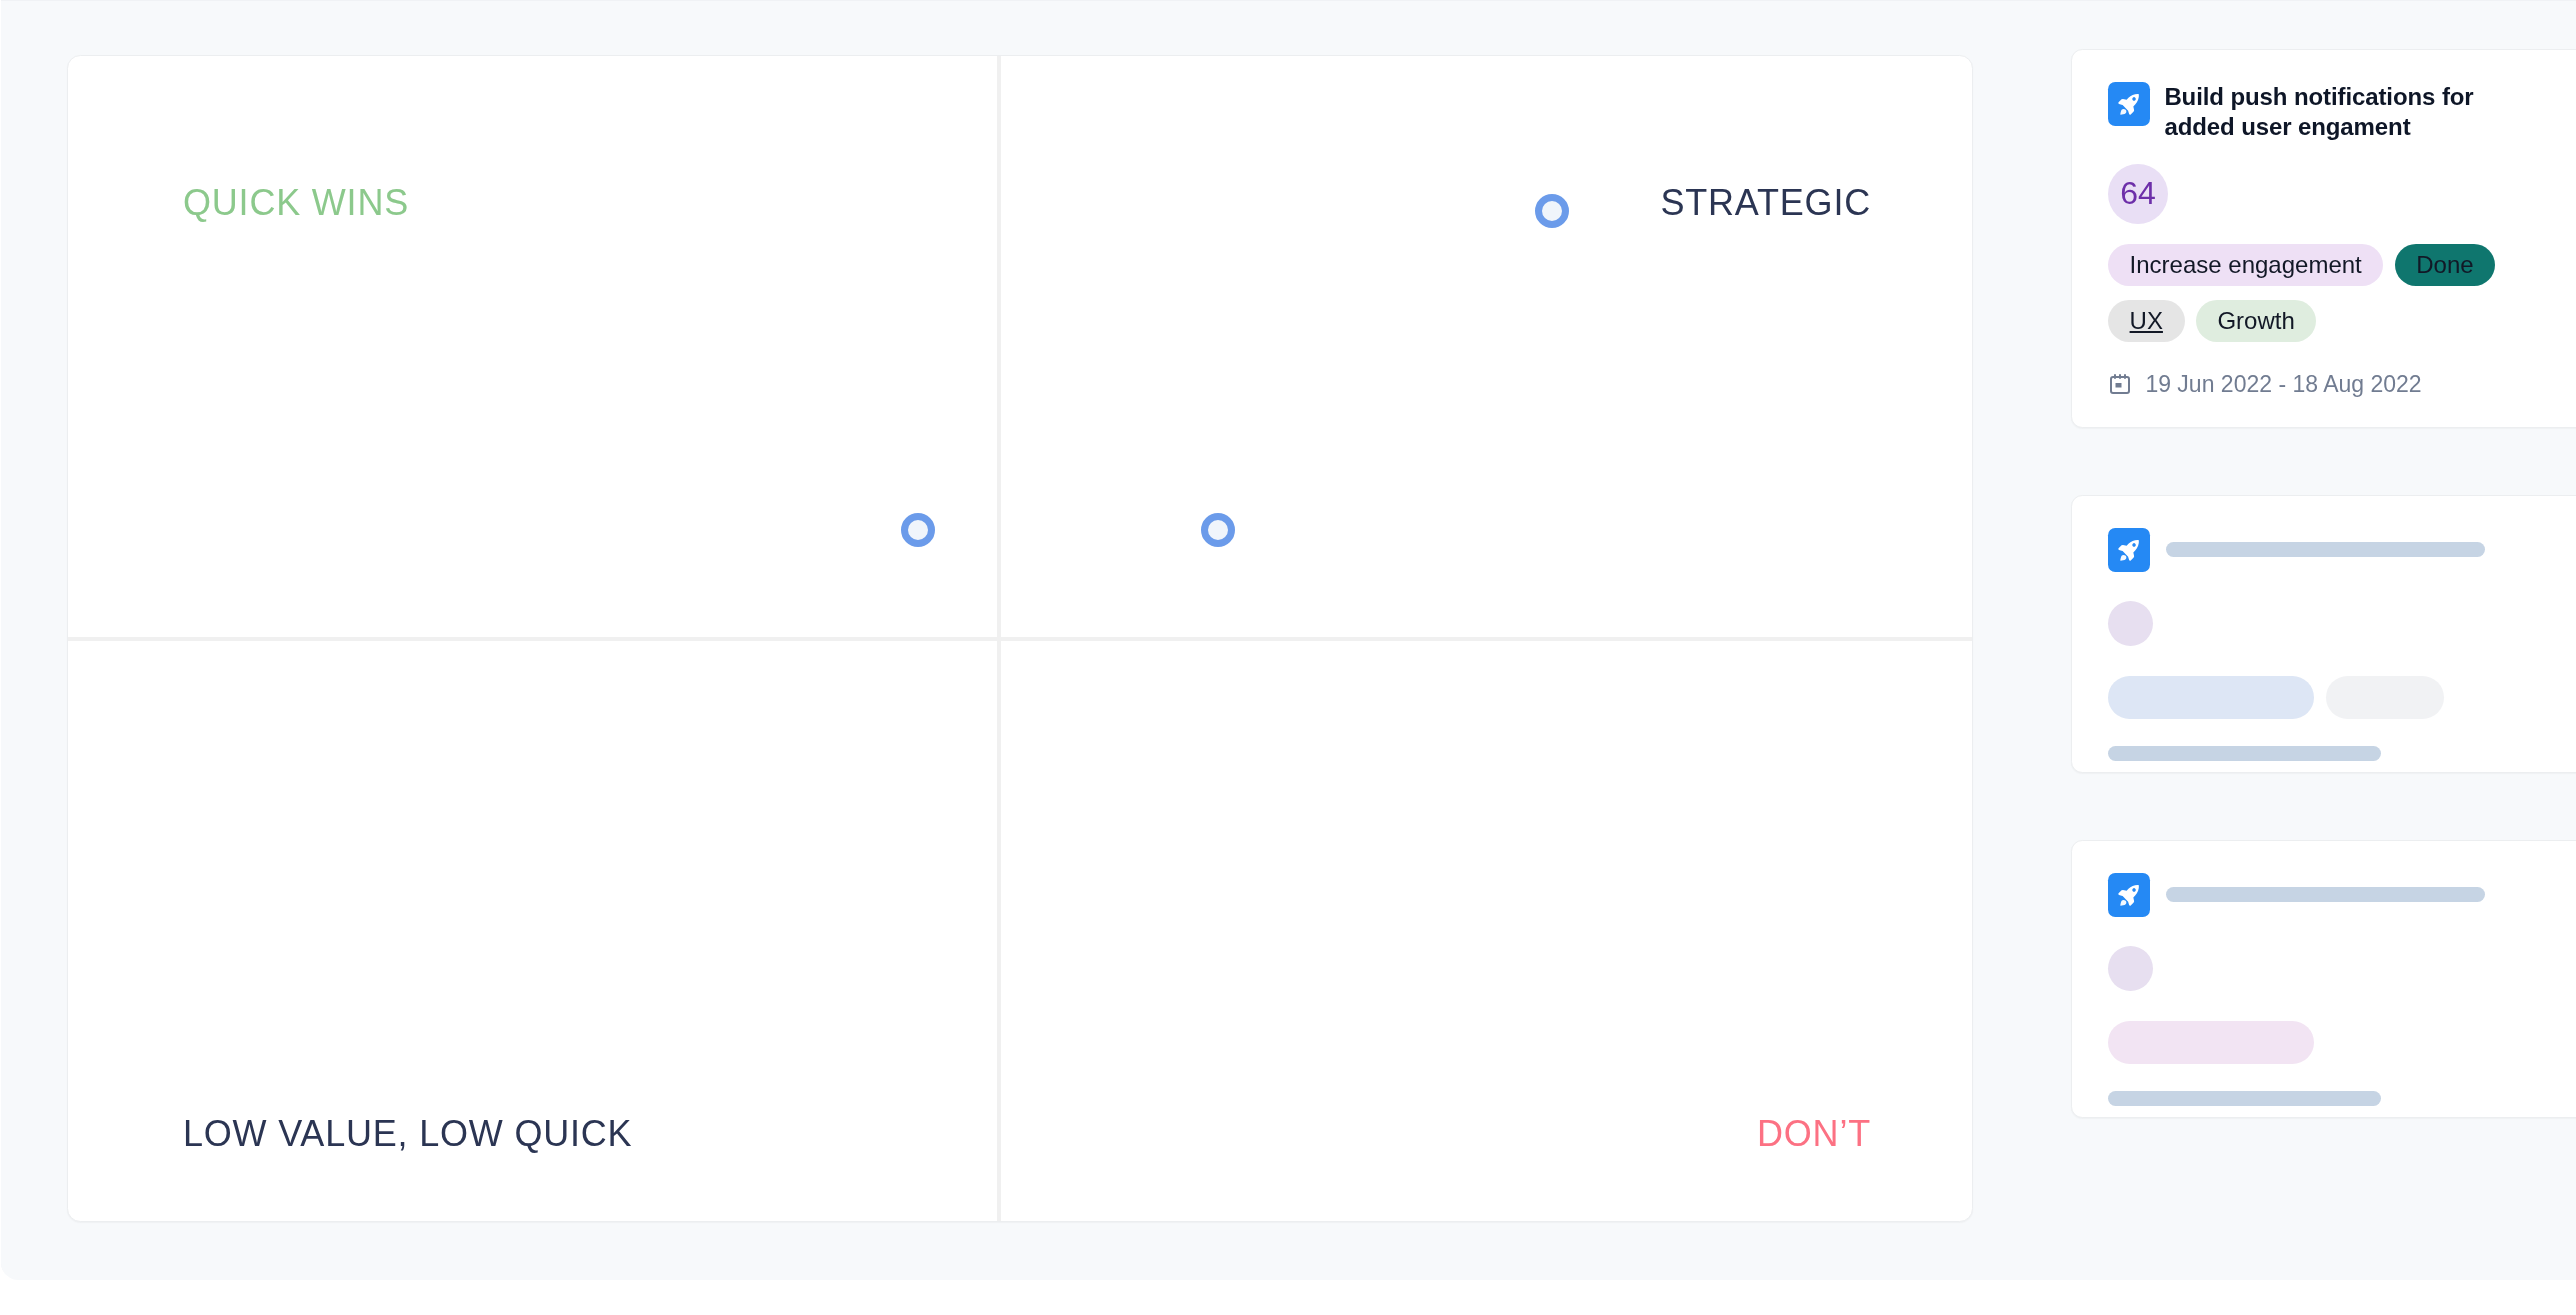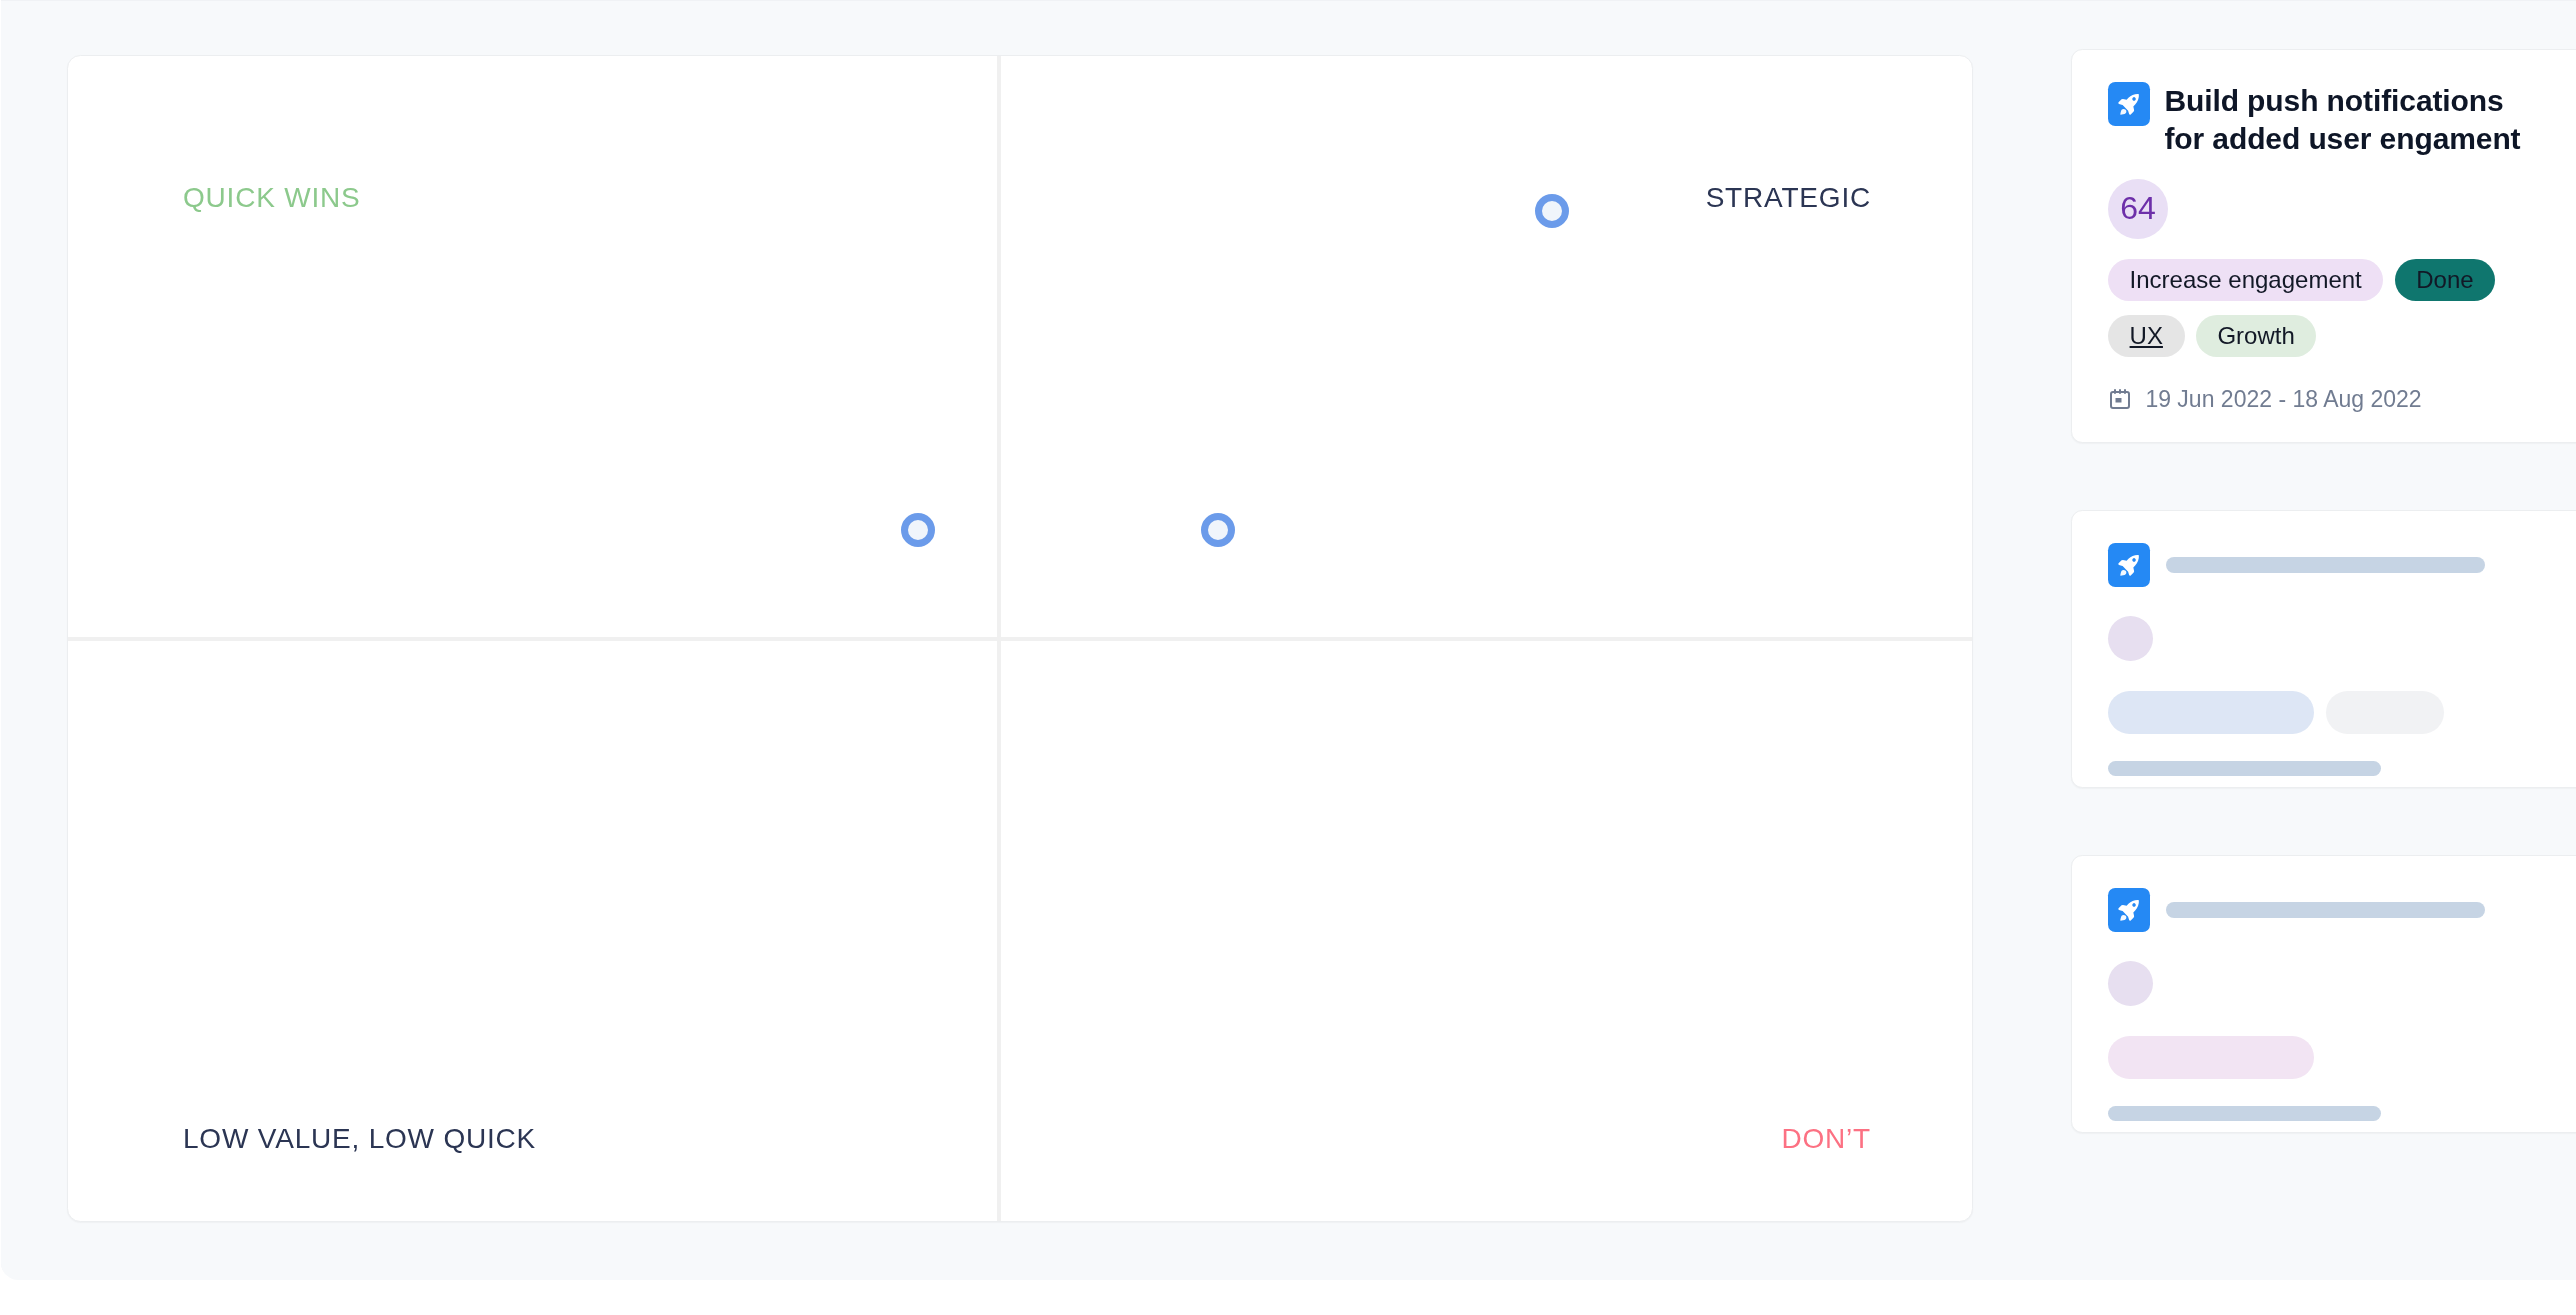--- a/index.html
+++ b/index.html
@@ -146,7 +146,7 @@
   .rocket-badge svg { width: 26px; height: 26px; display: block; }
 
   #detail-title {
-    font-size: 30px;
+    font-size: 24px;
     line-height: 1.27;
     font-weight: bold;
     color: #0e1627;

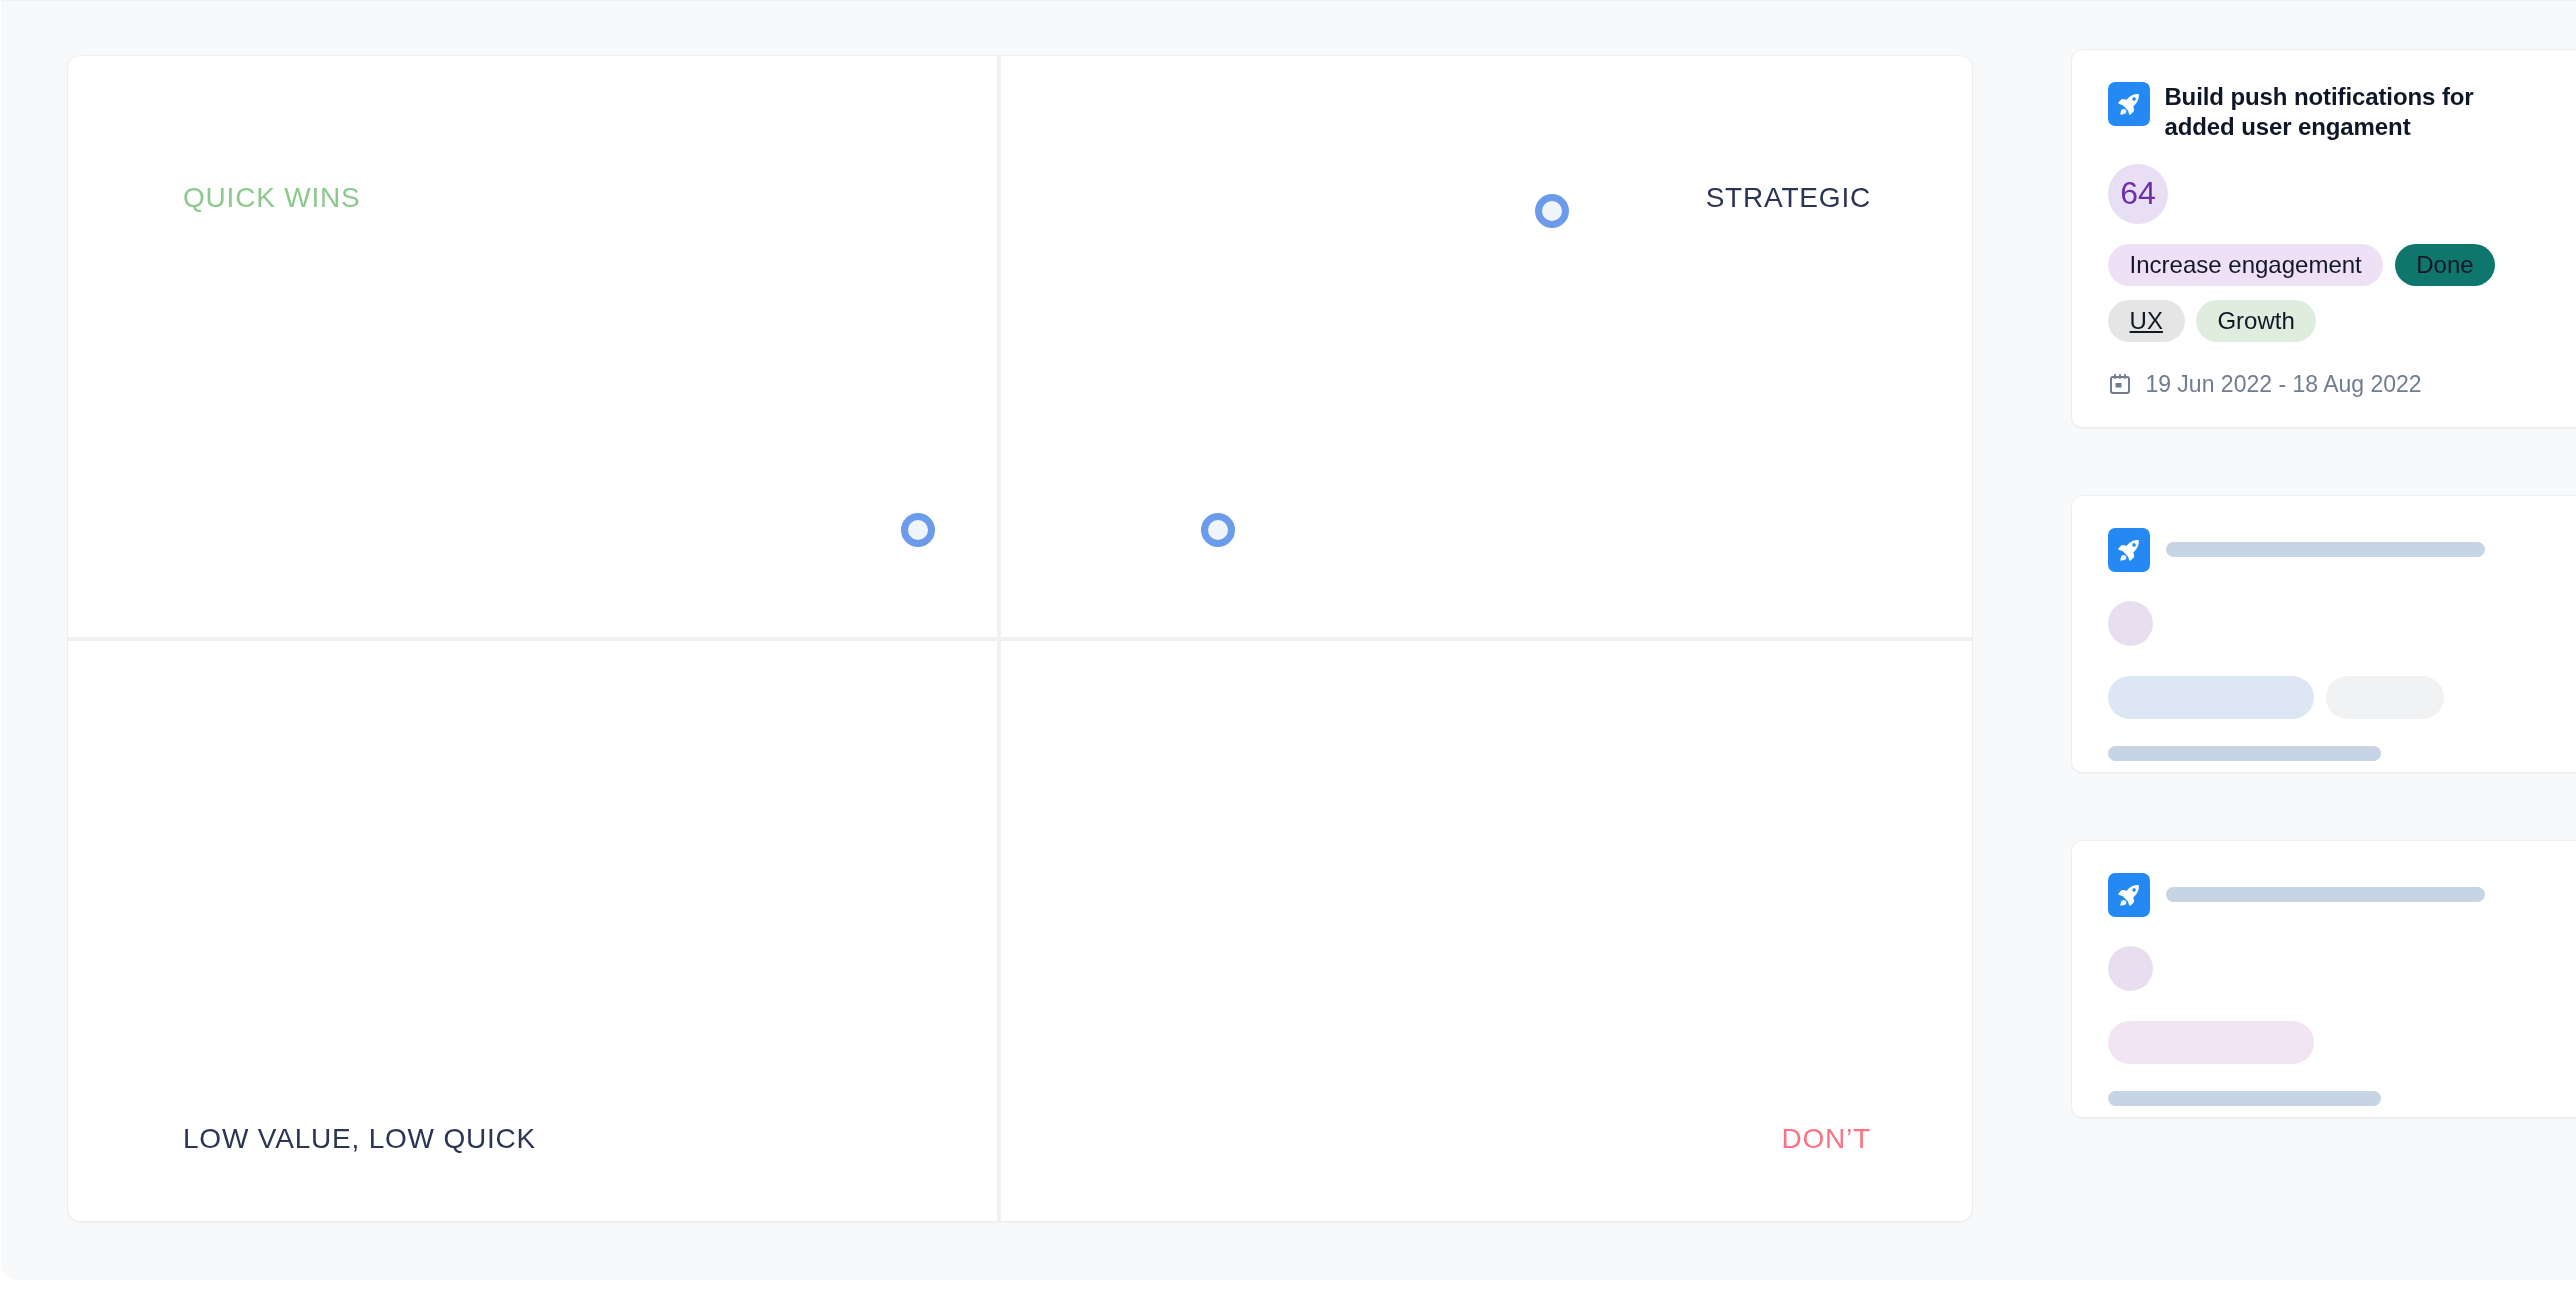--- a/index.html
+++ b/index.html
@@ -68,7 +68,7 @@
 
   .quadrant-label {
     position: absolute;
-    font-size: 28px;
+    font-size: 36px;
     font-weight: 500;
     letter-spacing: 0.8px;
     white-space: nowrap;

